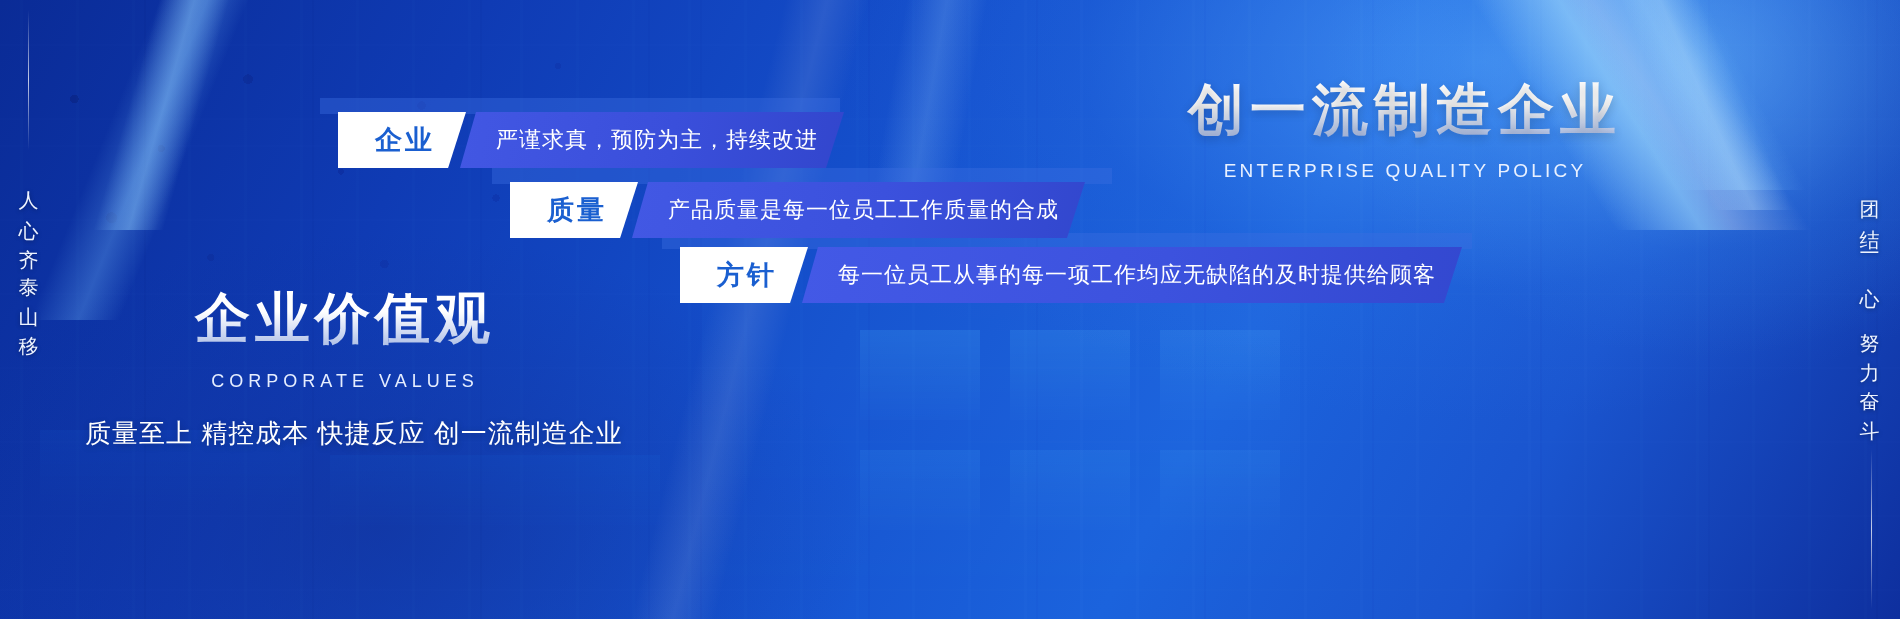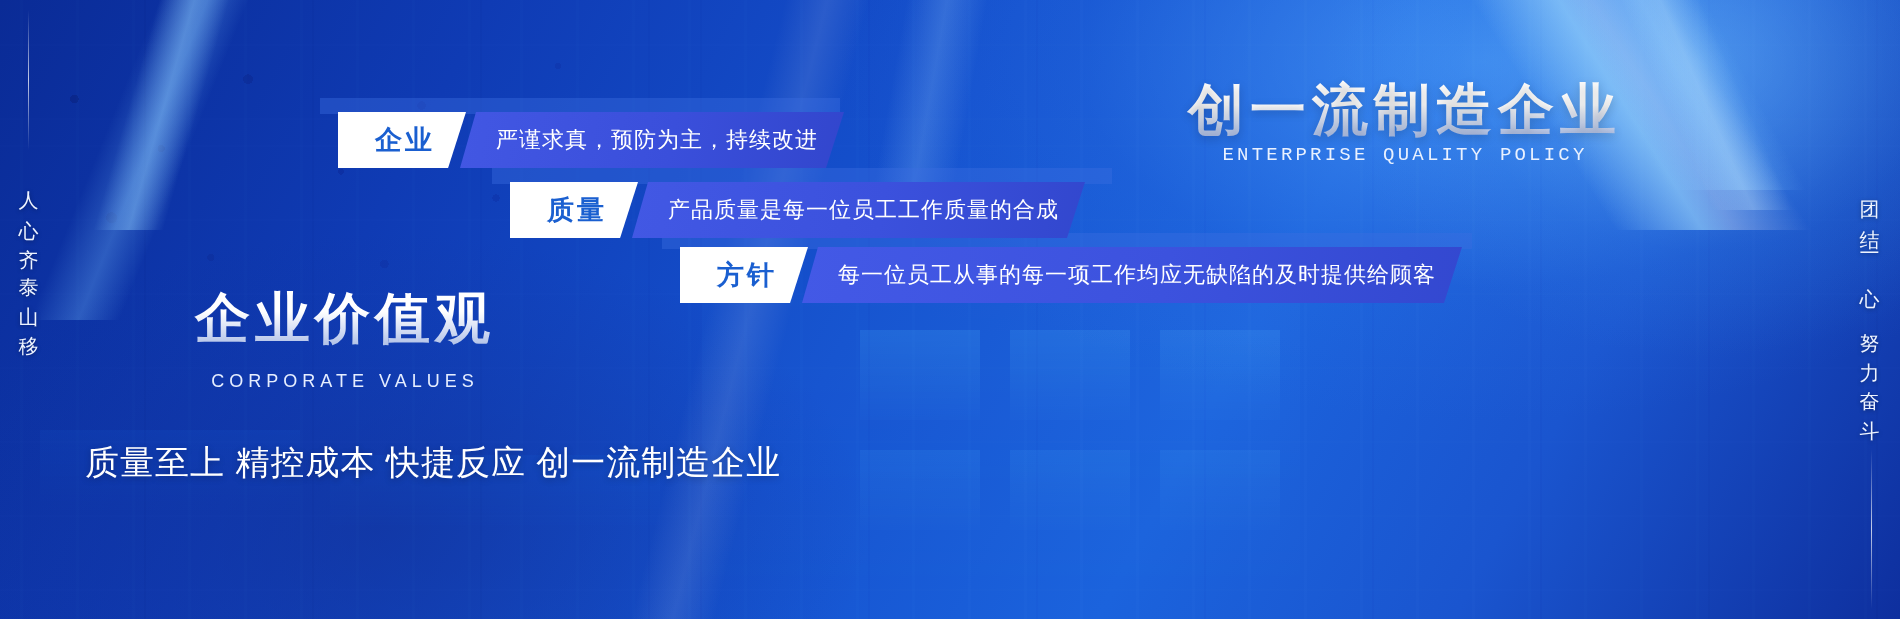--- a/index.html
+++ b/index.html
@@ -123,9 +123,9 @@
     line-height:1.15;
   }
   .policy-sub {
-    margin-top:2px;
+    margin-top:18px;
     font-size:19px; letter-spacing:3.2px; color:#e9f1ff;
-    font-family:Liberation Mono, monospace;
+    font-family:Liberation Sans, sans-serif;
   }
 
   

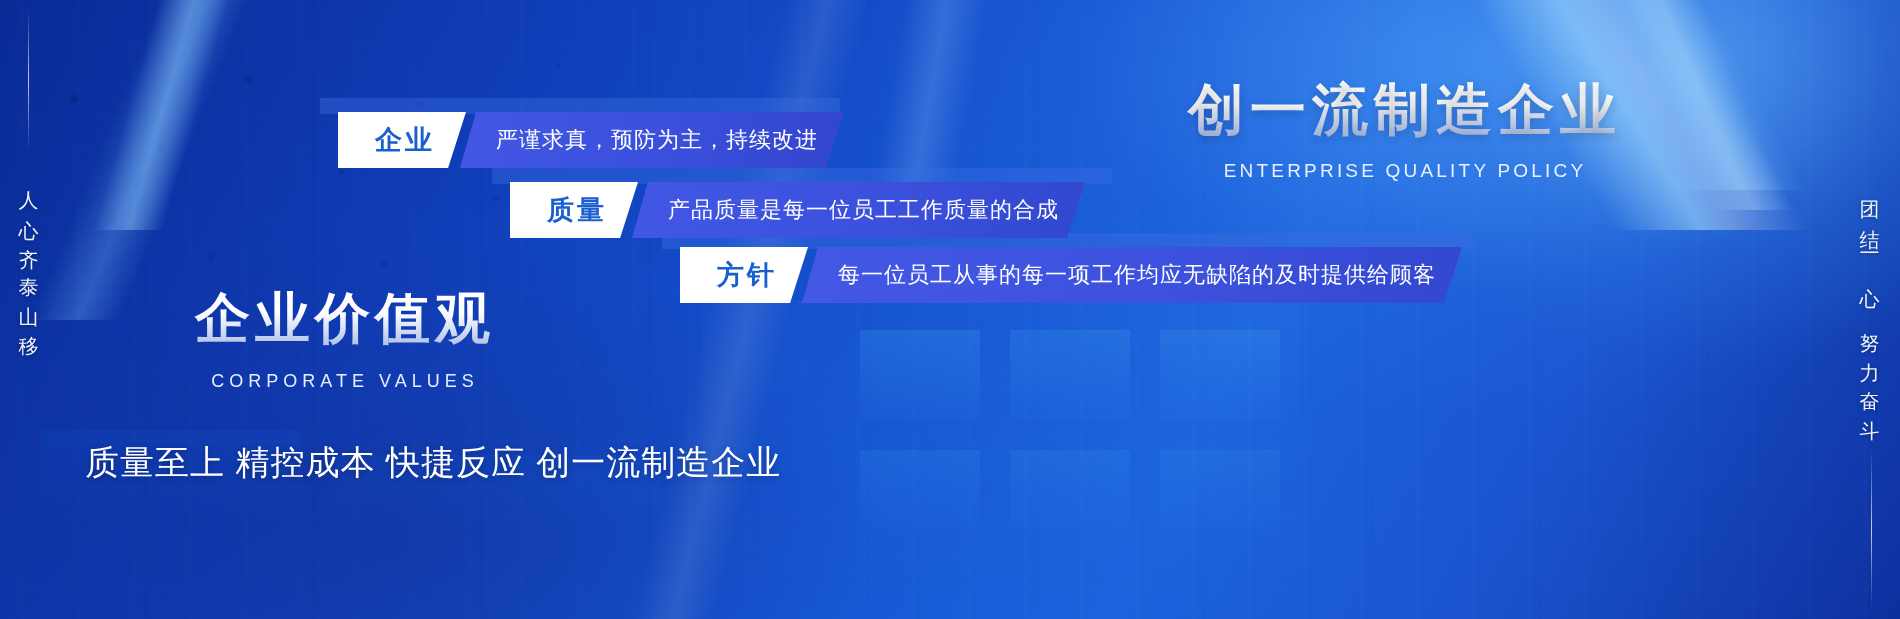--- a/index.html
+++ b/index.html
@@ -143,8 +143,8 @@
     font-size:18px; letter-spacing:5px; color:#e6eeff;
   }
   .values-tagline {
-    margin-top:48px;
-    font-size:34px; letter-spacing:1px; color:#ffffff;
+    margin-top:24px;
+    font-size:26px; letter-spacing:1px; color:#ffffff;
     white-space:nowrap;
     text-shadow:0 2px 6px rgba(0,0,0,.25);
   }

